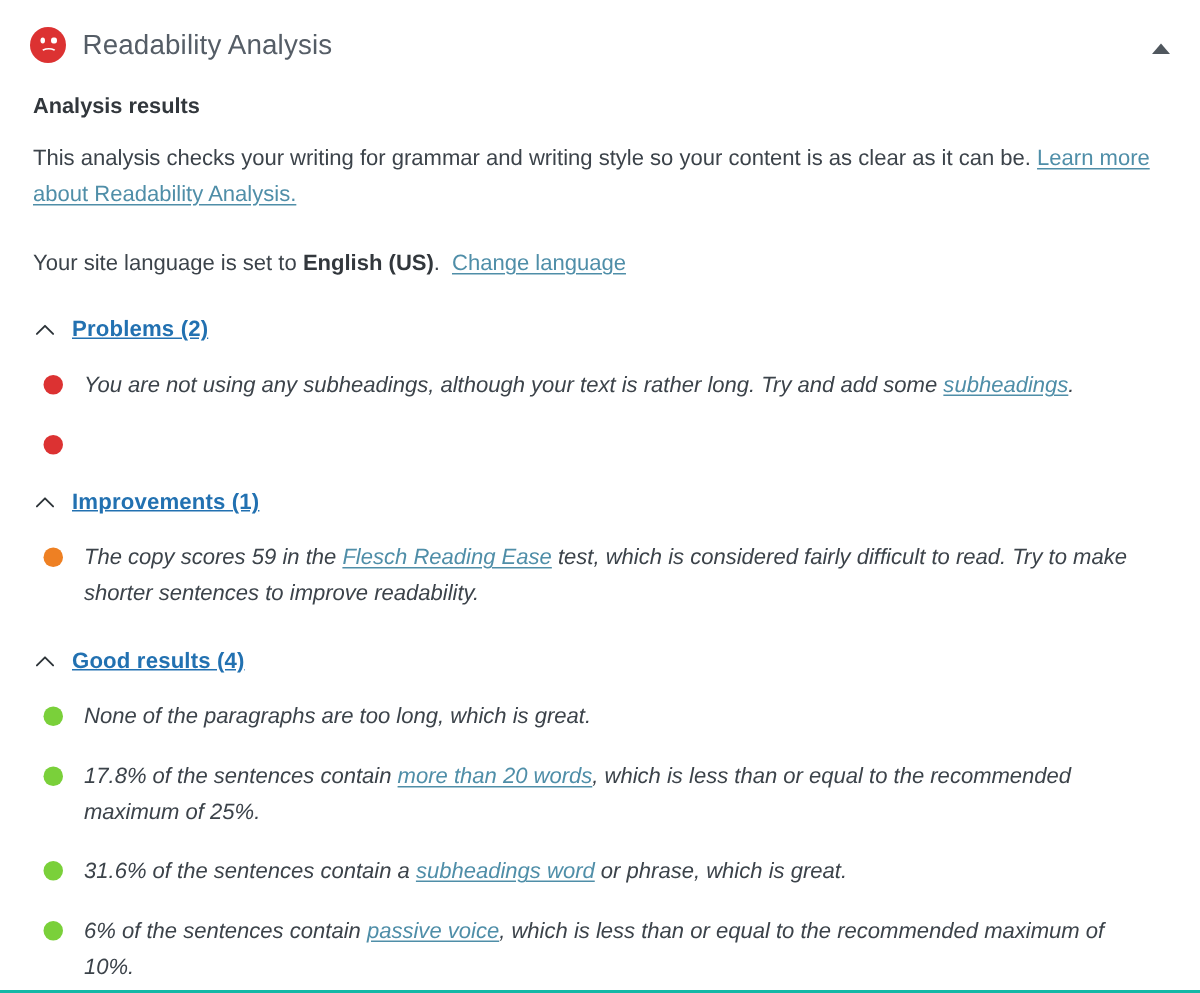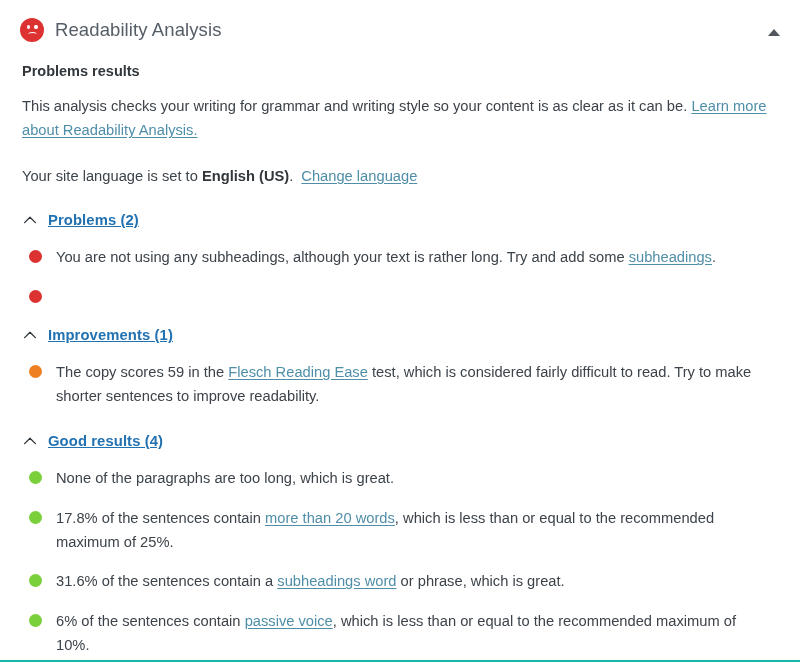--- a/index.html
+++ b/index.html
@@ -197,7 +197,7 @@
 
   <div class="panel-body">
 
-    <div class="subtitle">Problems results</div>
+    <div class="subtitle">Analysis results</div>
 
     <p class="intro"><span>This analysis checks your writing for grammar and writing style so your content is as clear as it can be. </span><a class="lnk">Learn more about Readability Analysis.</a></p>
 

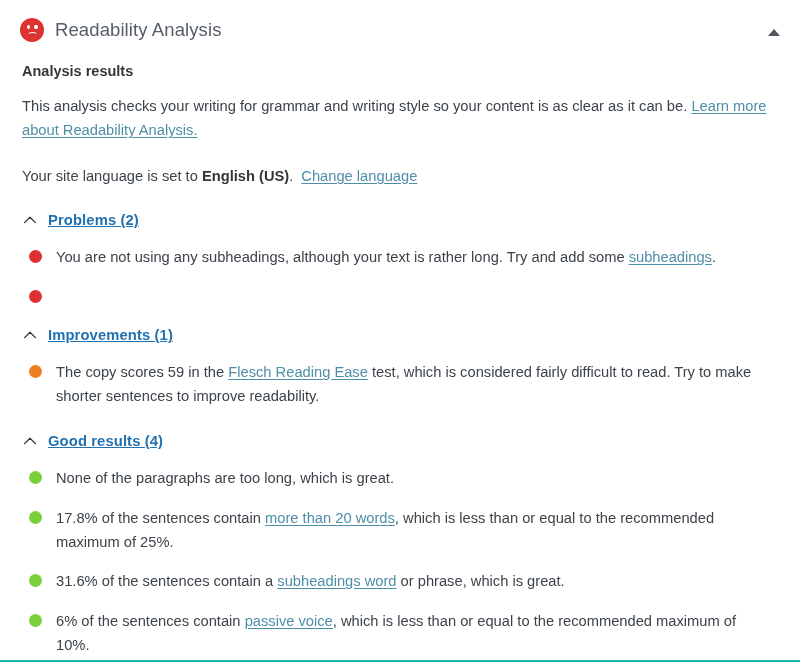--- a/index.html
+++ b/index.html
@@ -153,6 +153,7 @@
     list-style: none;
     margin: 0;
     padding: 0;
+    font-style: italic;
   }
   .result-item {
     display: flex;

